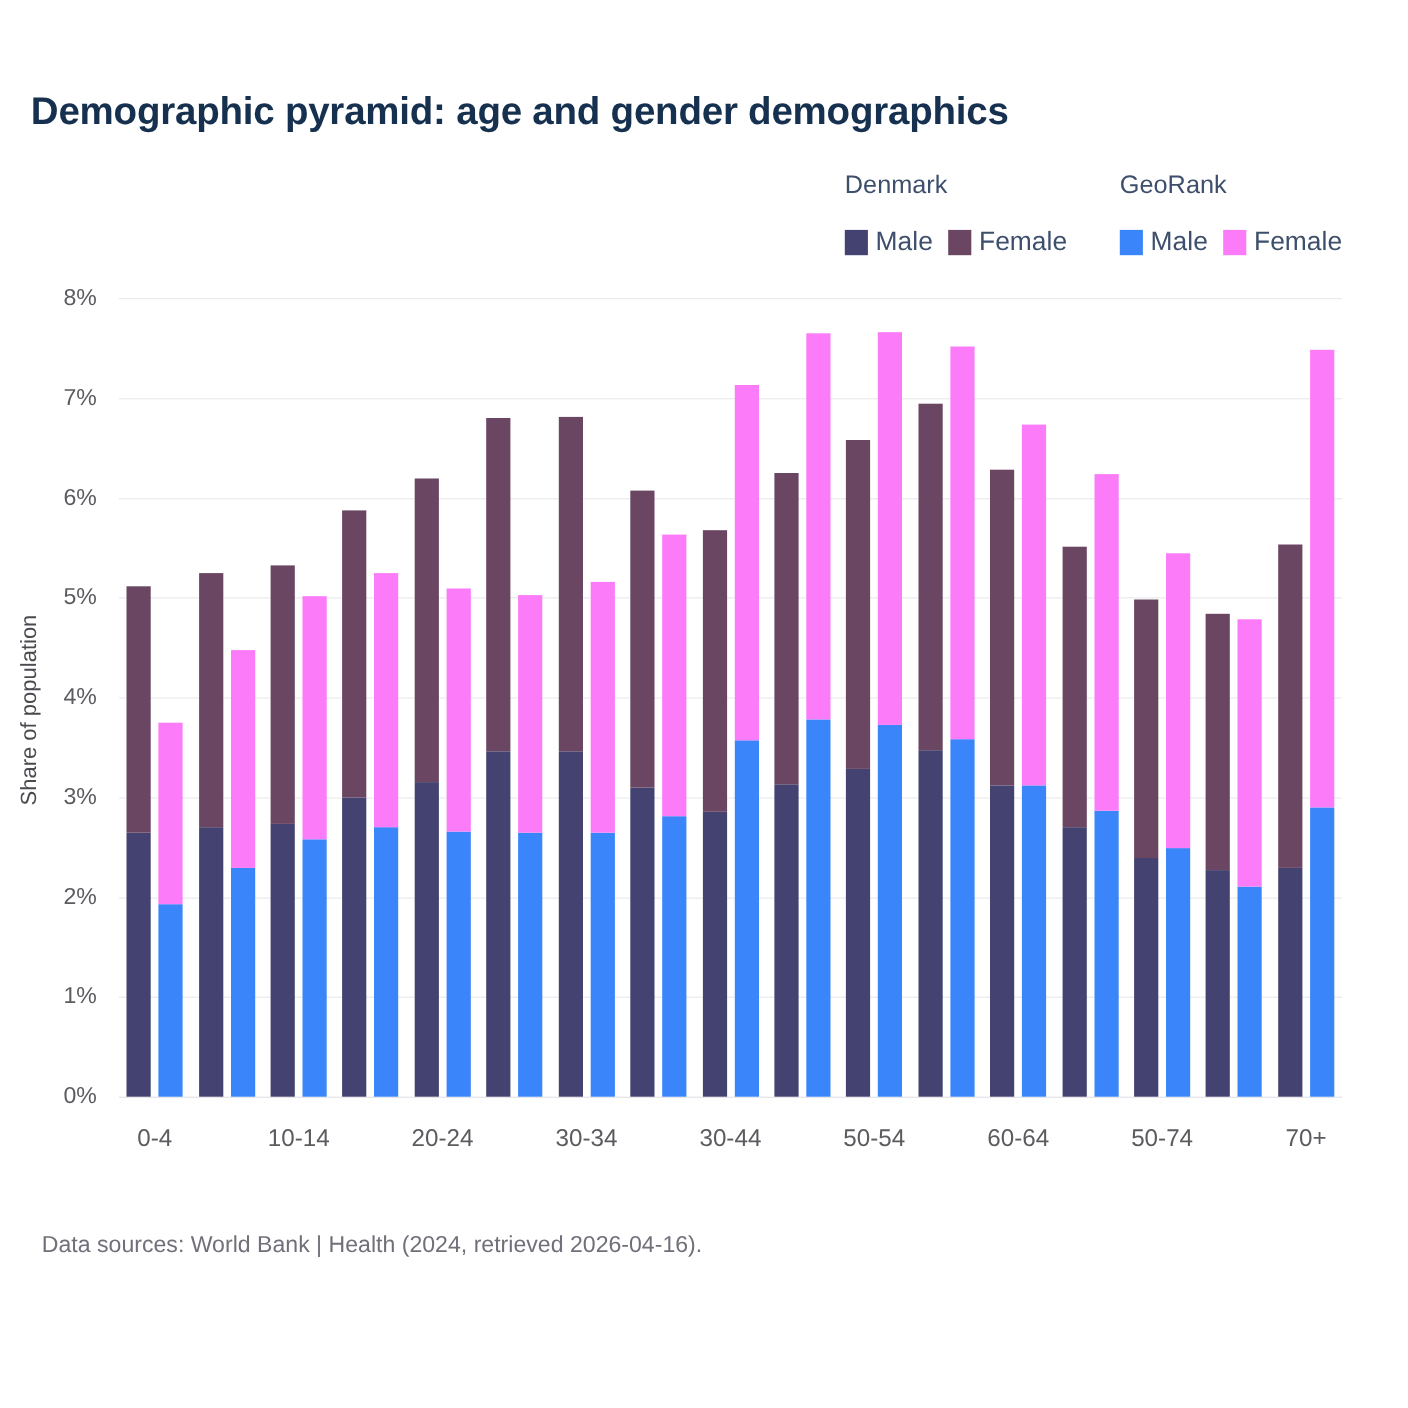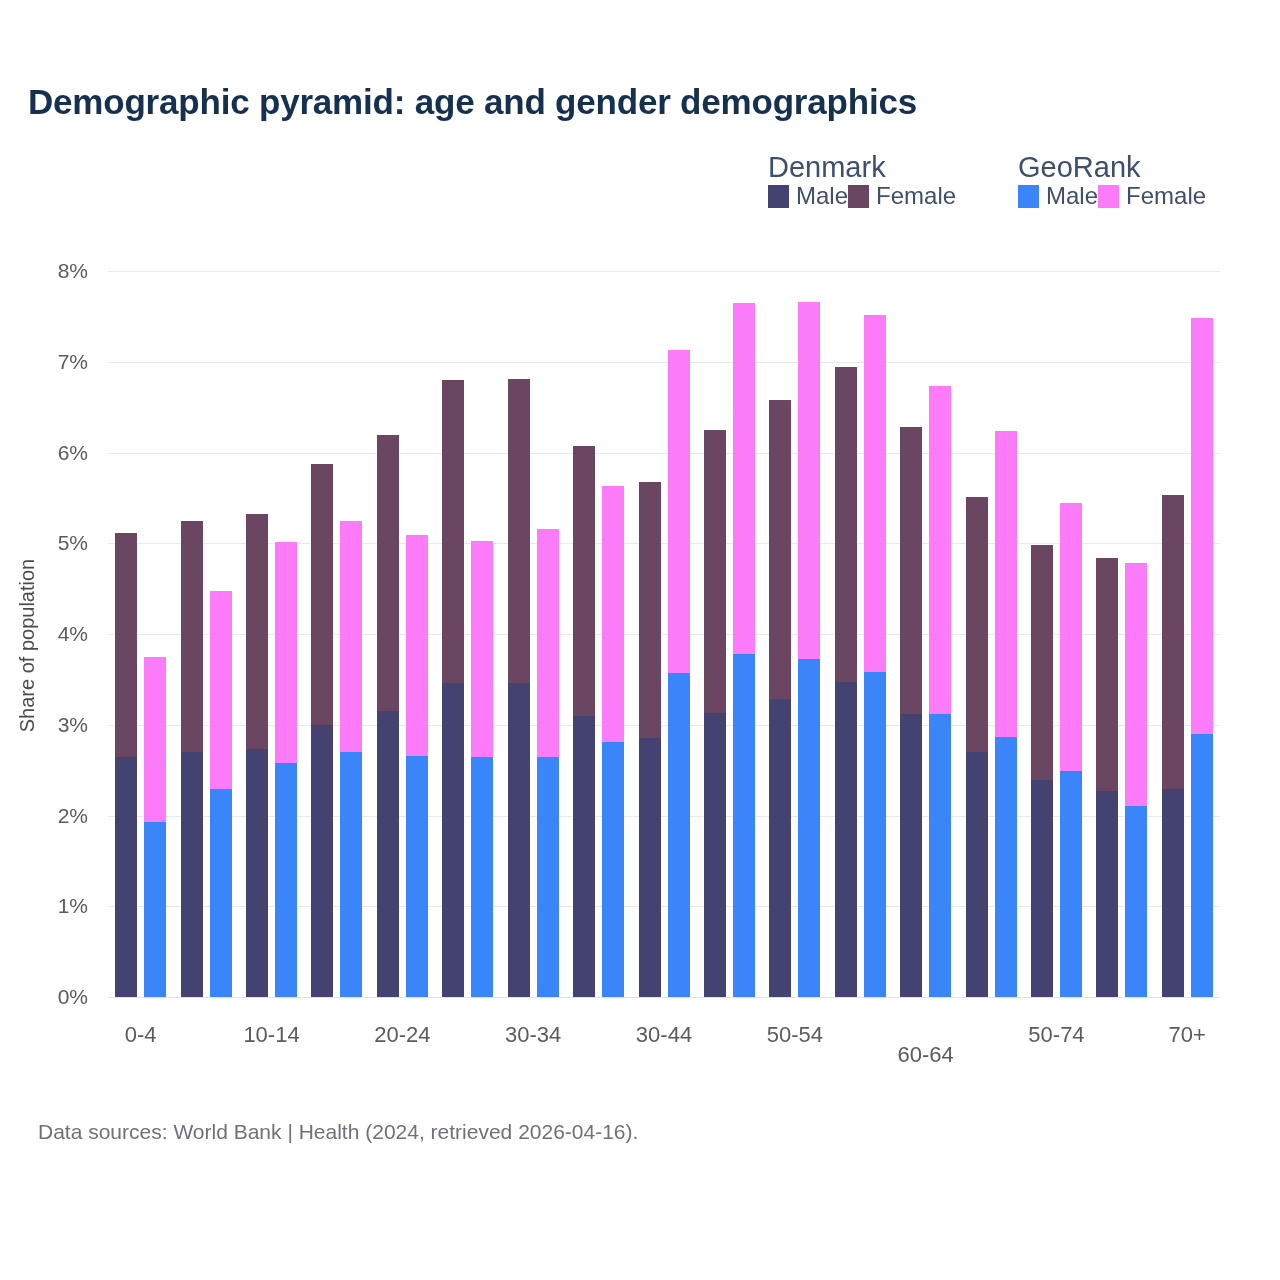--- a/index.html
+++ b/index.html
@@ -43,7 +43,7 @@
   .legend-group.denmark { left: 8px; }
   .legend-group.greece  { left: 258px; }
   .legend-country {
-    font-size: 29px;
+    font-size: 23px;
     color: #3d4f6b;
     line-height: 30px;
     white-space: nowrap;

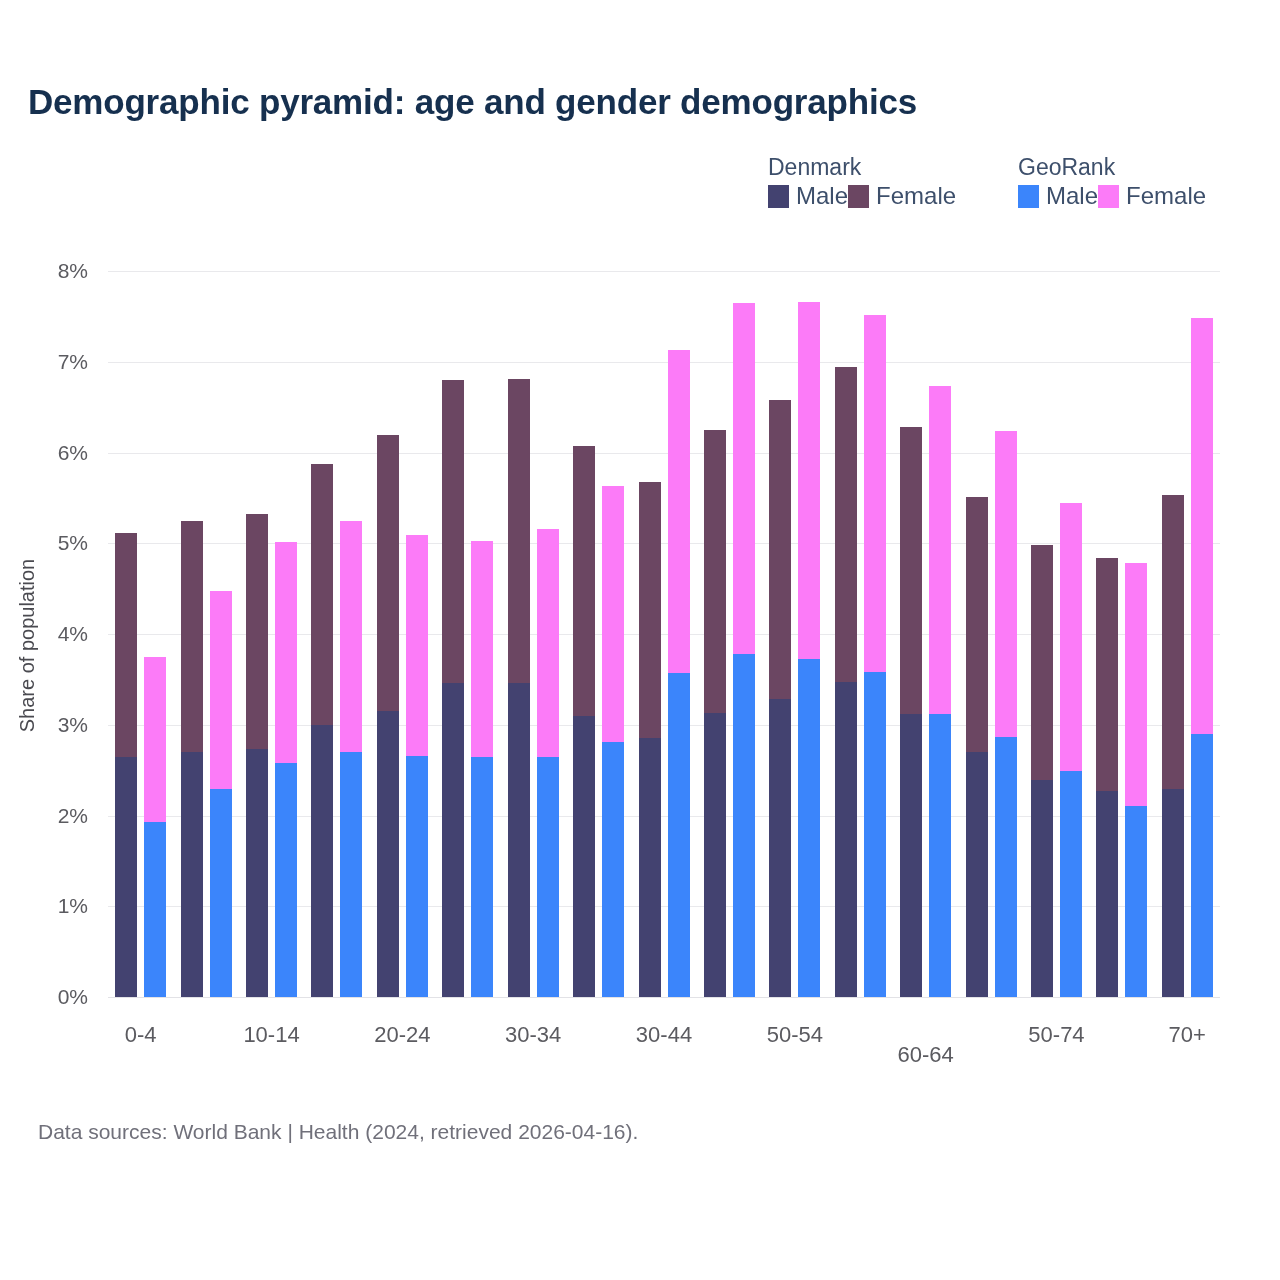--- a/index.html
+++ b/index.html
@@ -51,7 +51,8 @@
   .legend-items {
     display: flex;
     align-items: center;
-    margin-top: 0;
+    margin-top: 24px;
+    gap: 14px;
   }
   .legend-item {
     display: flex;

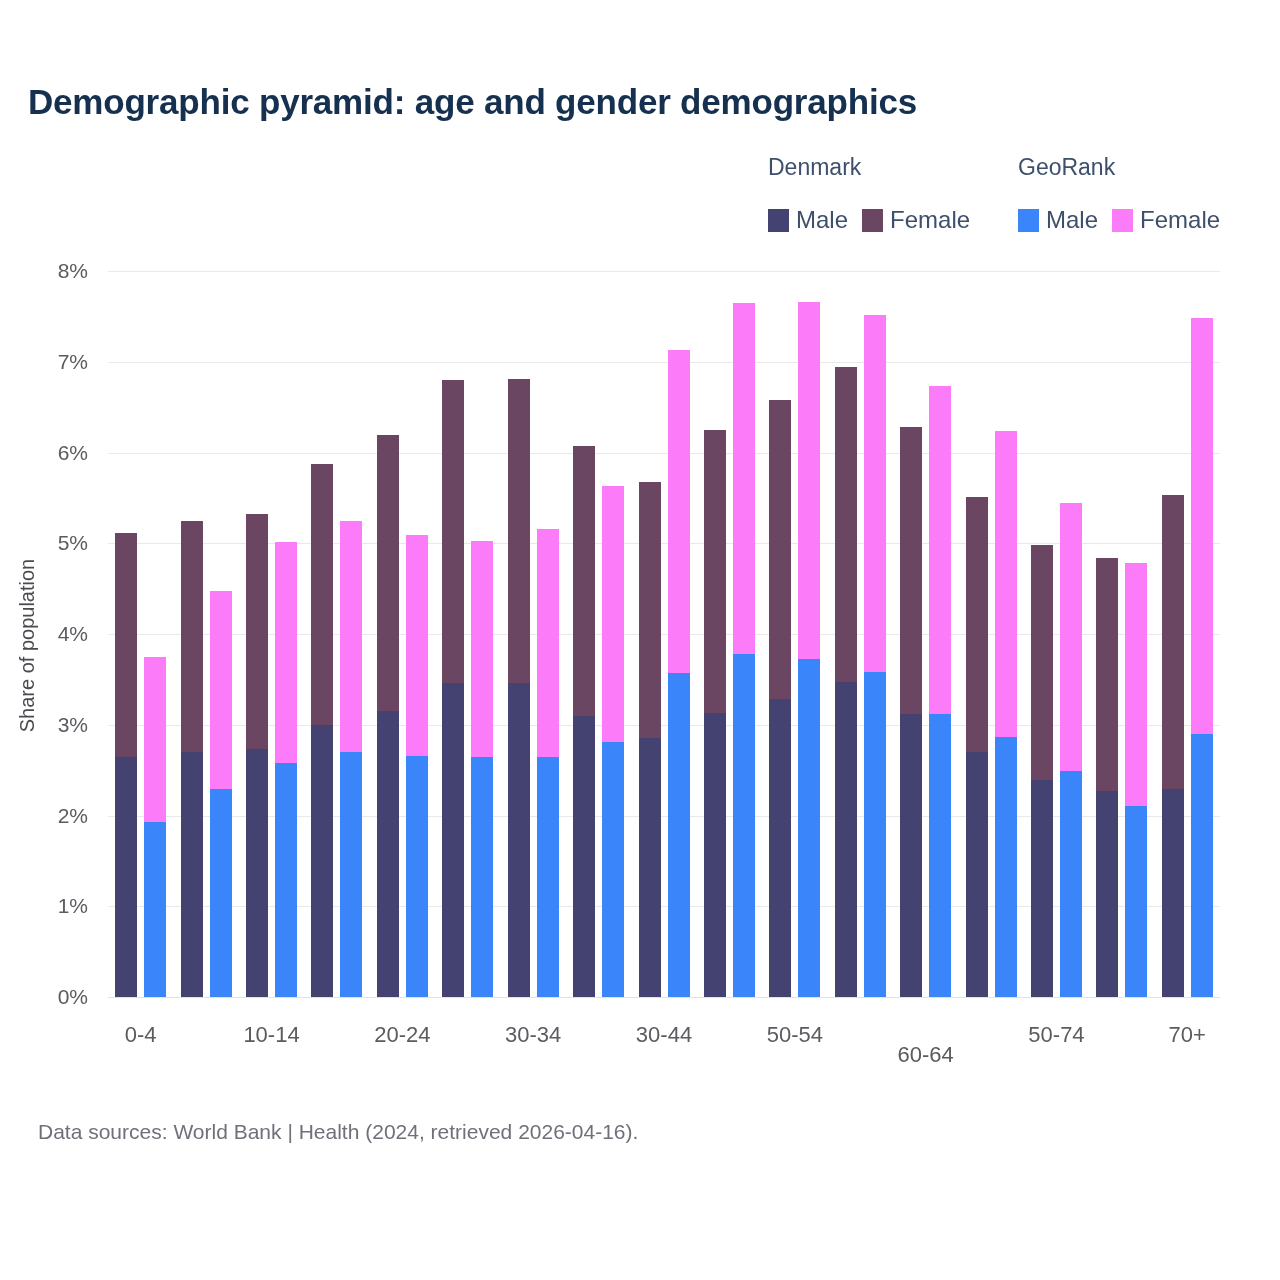--- a/index.html
+++ b/index.html
@@ -365,7 +365,7 @@
     <div class="x-tick" style="left: 425.176px;">30-34</div>
     <div class="x-tick" style="left: 556px;">30-44</div>
     <div class="x-tick" style="left: 686.824px;">50-54</div>
-    <div class="x-tick" style="left: 817.647px; margin-top: 20px;">60-64</div>
+    <div class="x-tick" style="left: 817.647px;">60-64</div>
     <div class="x-tick" style="left: 948.471px;">50-74</div>
     <div class="x-tick" style="left: 1079.29px;">70+</div>
   </div>

